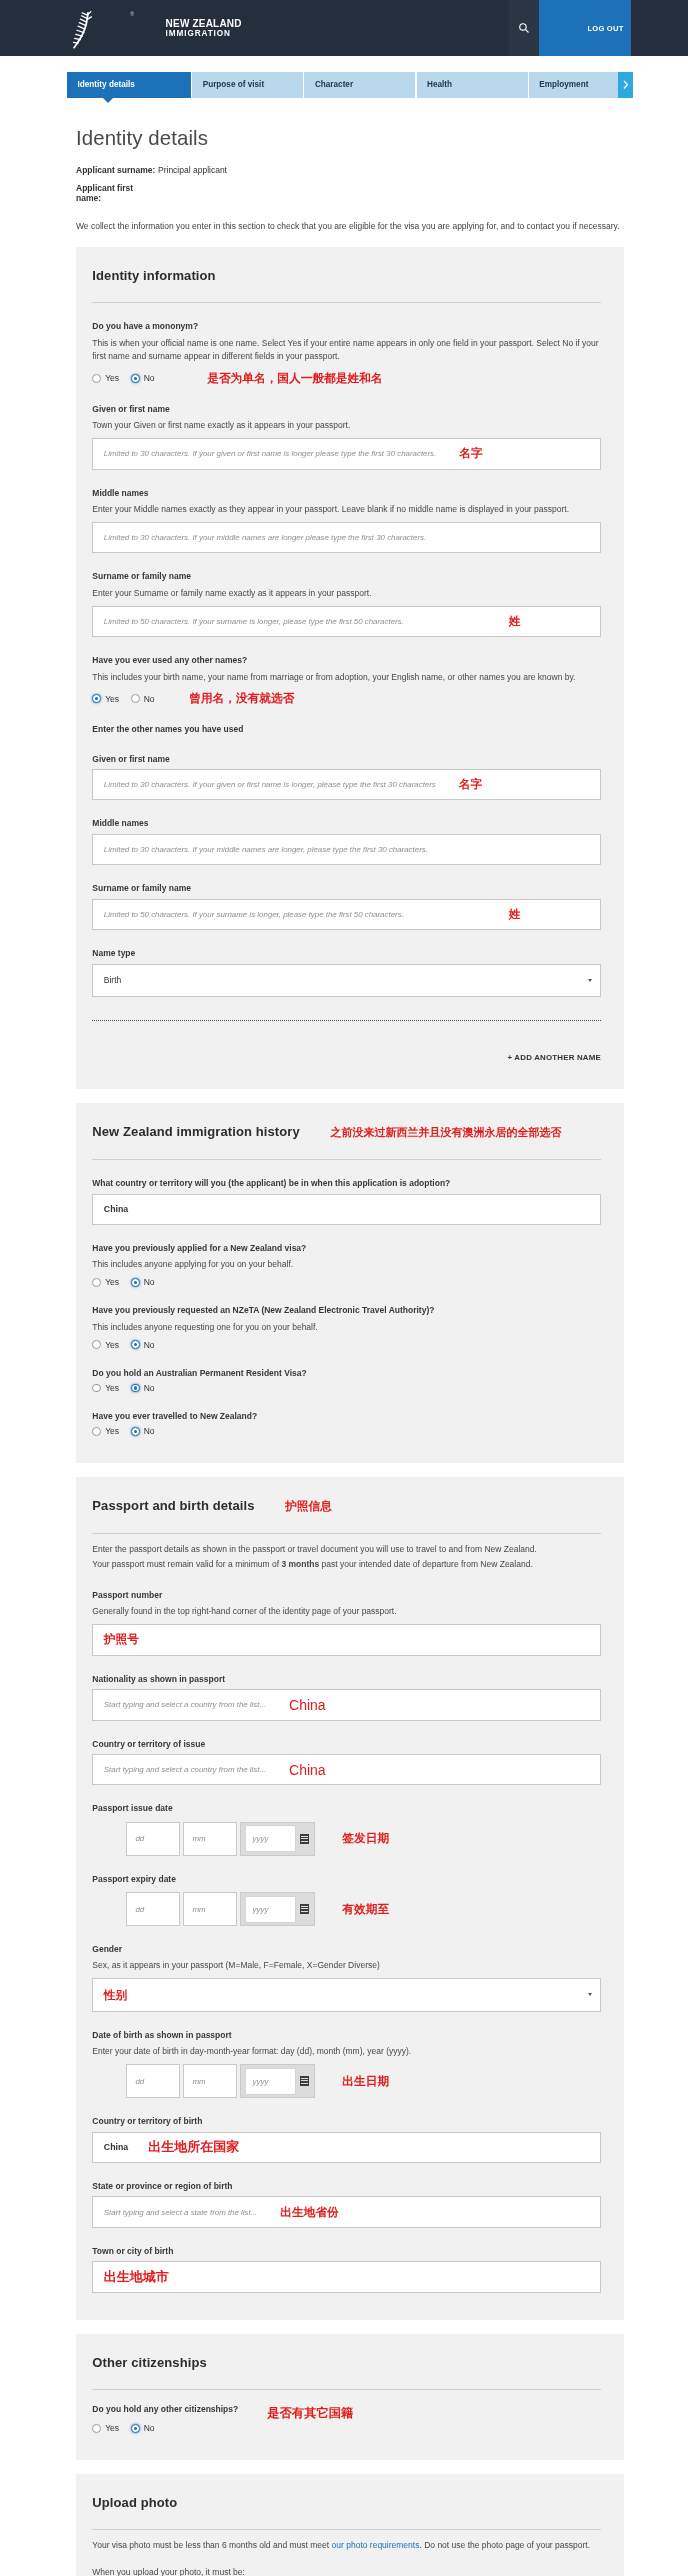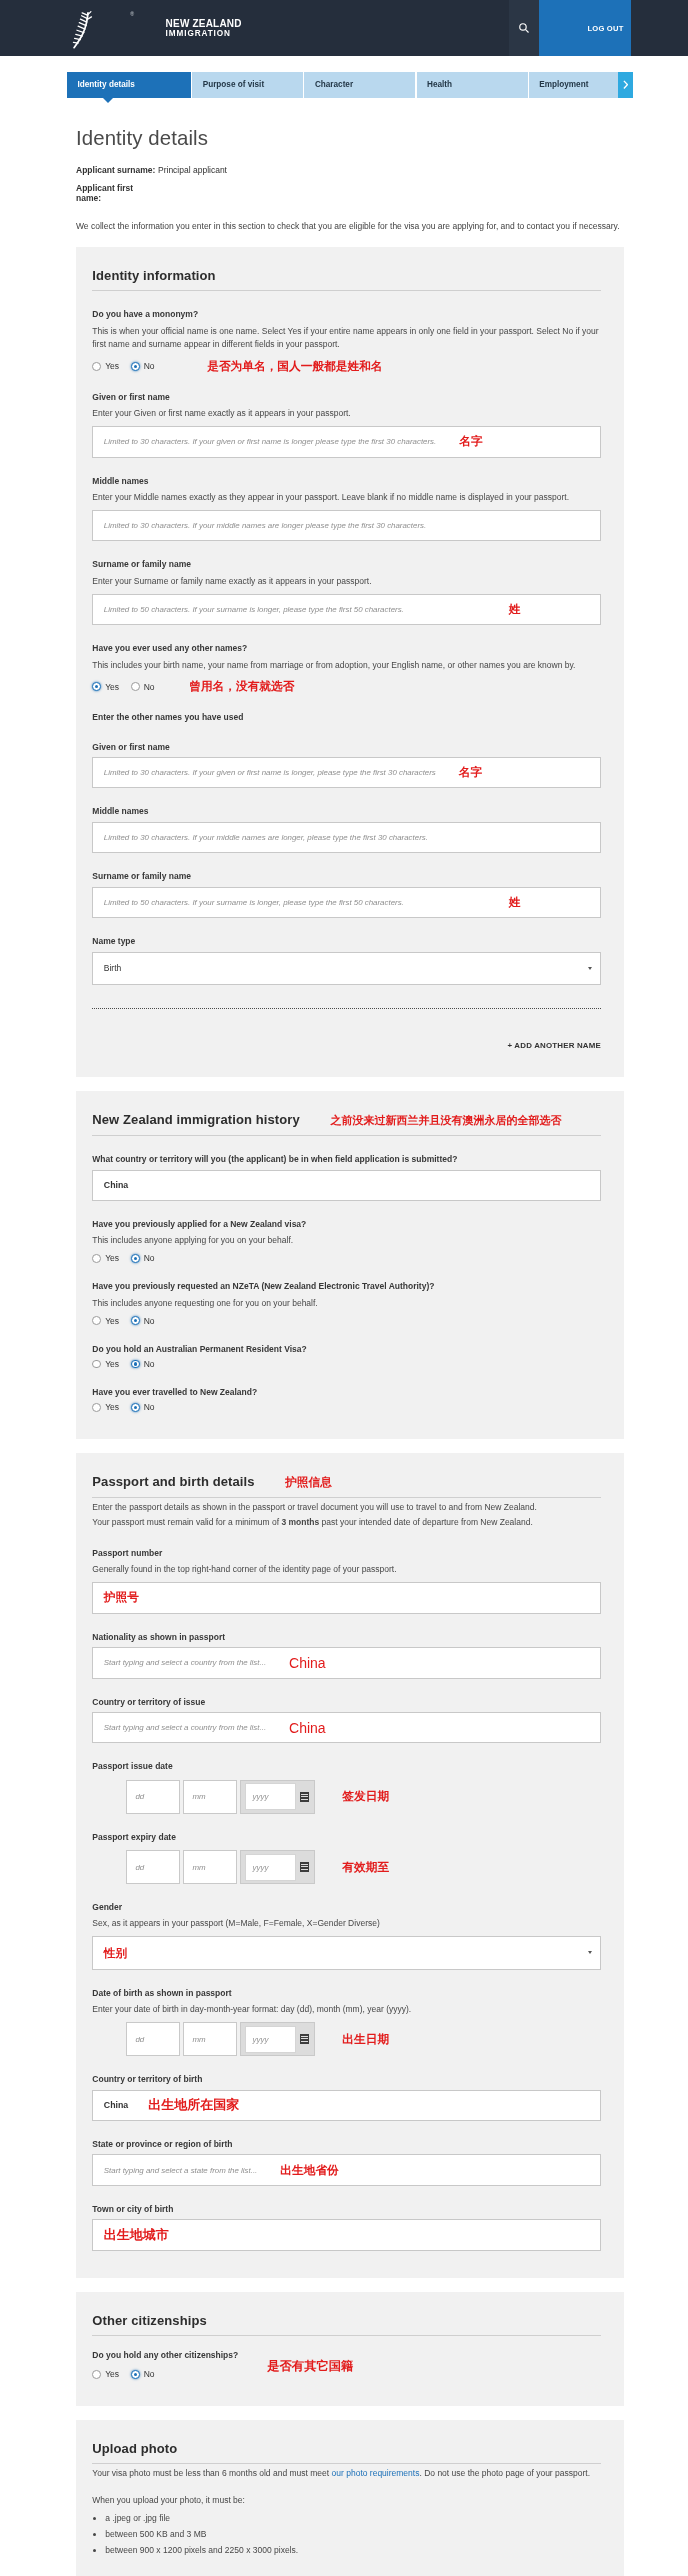--- a/index.html
+++ b/index.html
@@ -35,7 +35,7 @@
 
   
   .card{width:548px;margin:14px 0 0 76px;background:#f1f1f1;padding:21px 23px 27px 16.3px;box-sizing:border-box;}
-  .card-head{border-bottom:0.6px solid #cfcfcf;padding-bottom:7px;margin-bottom:3px;}
+  .card-head{border-bottom:0.6px solid #cfcfcf;padding-bottom:19px;margin-bottom:9px;}
   .card-head h2{display:inline-block;margin:0;font-size:13px;color:#2d2d2d;letter-spacing:0.1px;}
   .head-ann{margin-left:28px;font-size:11.7px;}
 

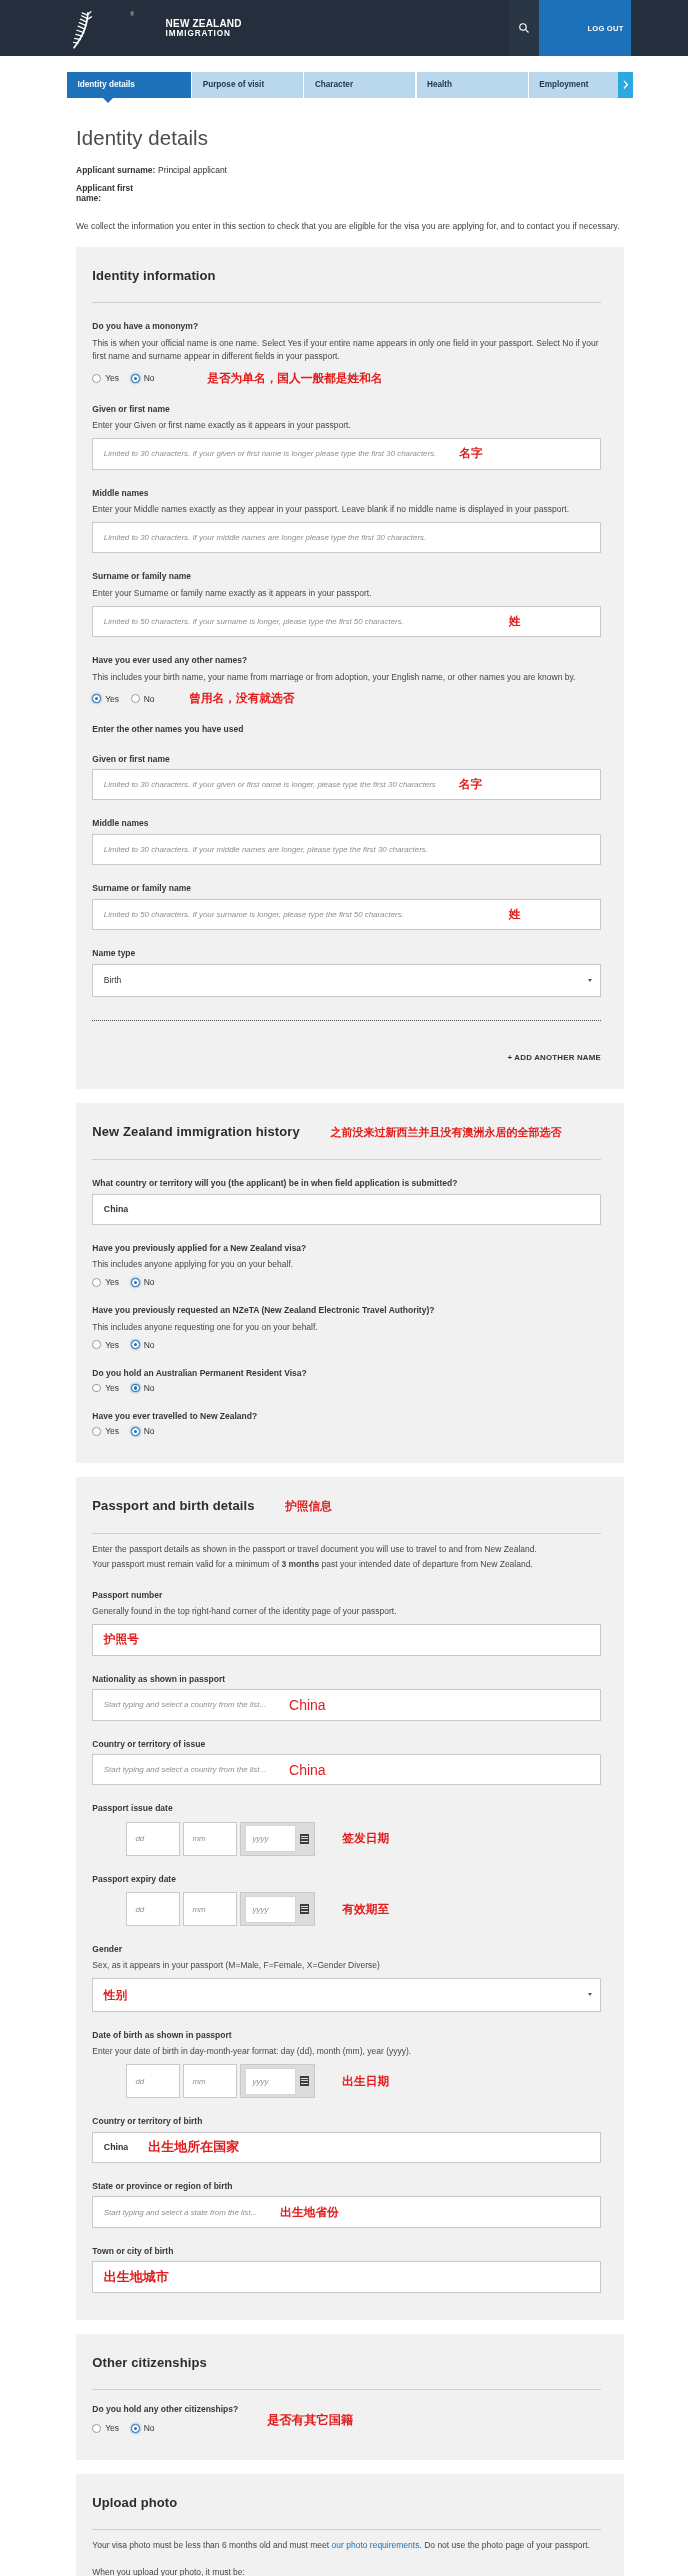--- a/index.html
+++ b/index.html
@@ -165,7 +165,7 @@
 
     <div class="field">
       <div class="q-label">Given or first name</div>
-      <div class="help">Enter your Given or first name exactly as it appears in your passport.</div>
+      <div class="help">Town your Given or first name exactly as it appears in your passport.</div>
       <div class="input">
         <span class="ph">Limited to 30 characters. If your given or first name is longer please type the first 30 characters.</span>
         <span class="red ann in-ann">名字</span>

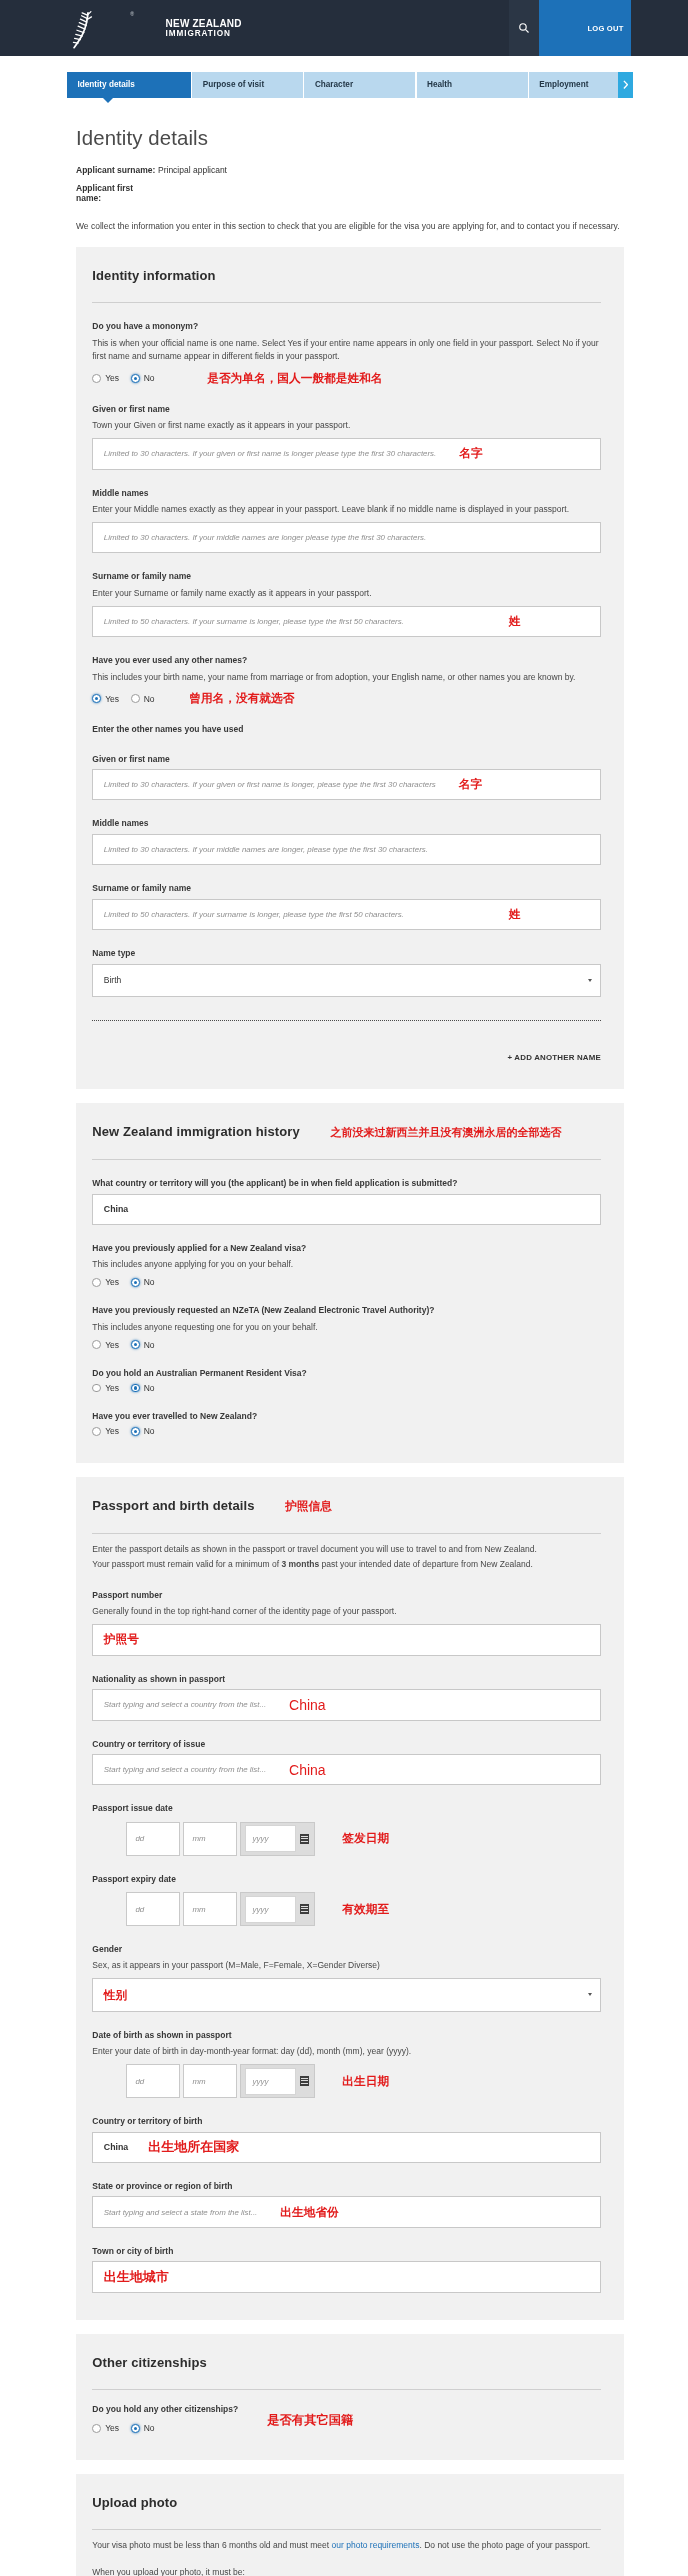--- a/index.html
+++ b/index.html
@@ -251,7 +251,7 @@
     </div>
 
     <div class="field">
-      <div class="q-label">What country or territory will you (the applicant) be in when field application is submitted?</div>
+      <div class="q-label">What country or territory will you (the applicant) be in when this application is adoption?</div>
       <div class="input">
         <span class="val">China</span>
       </div>

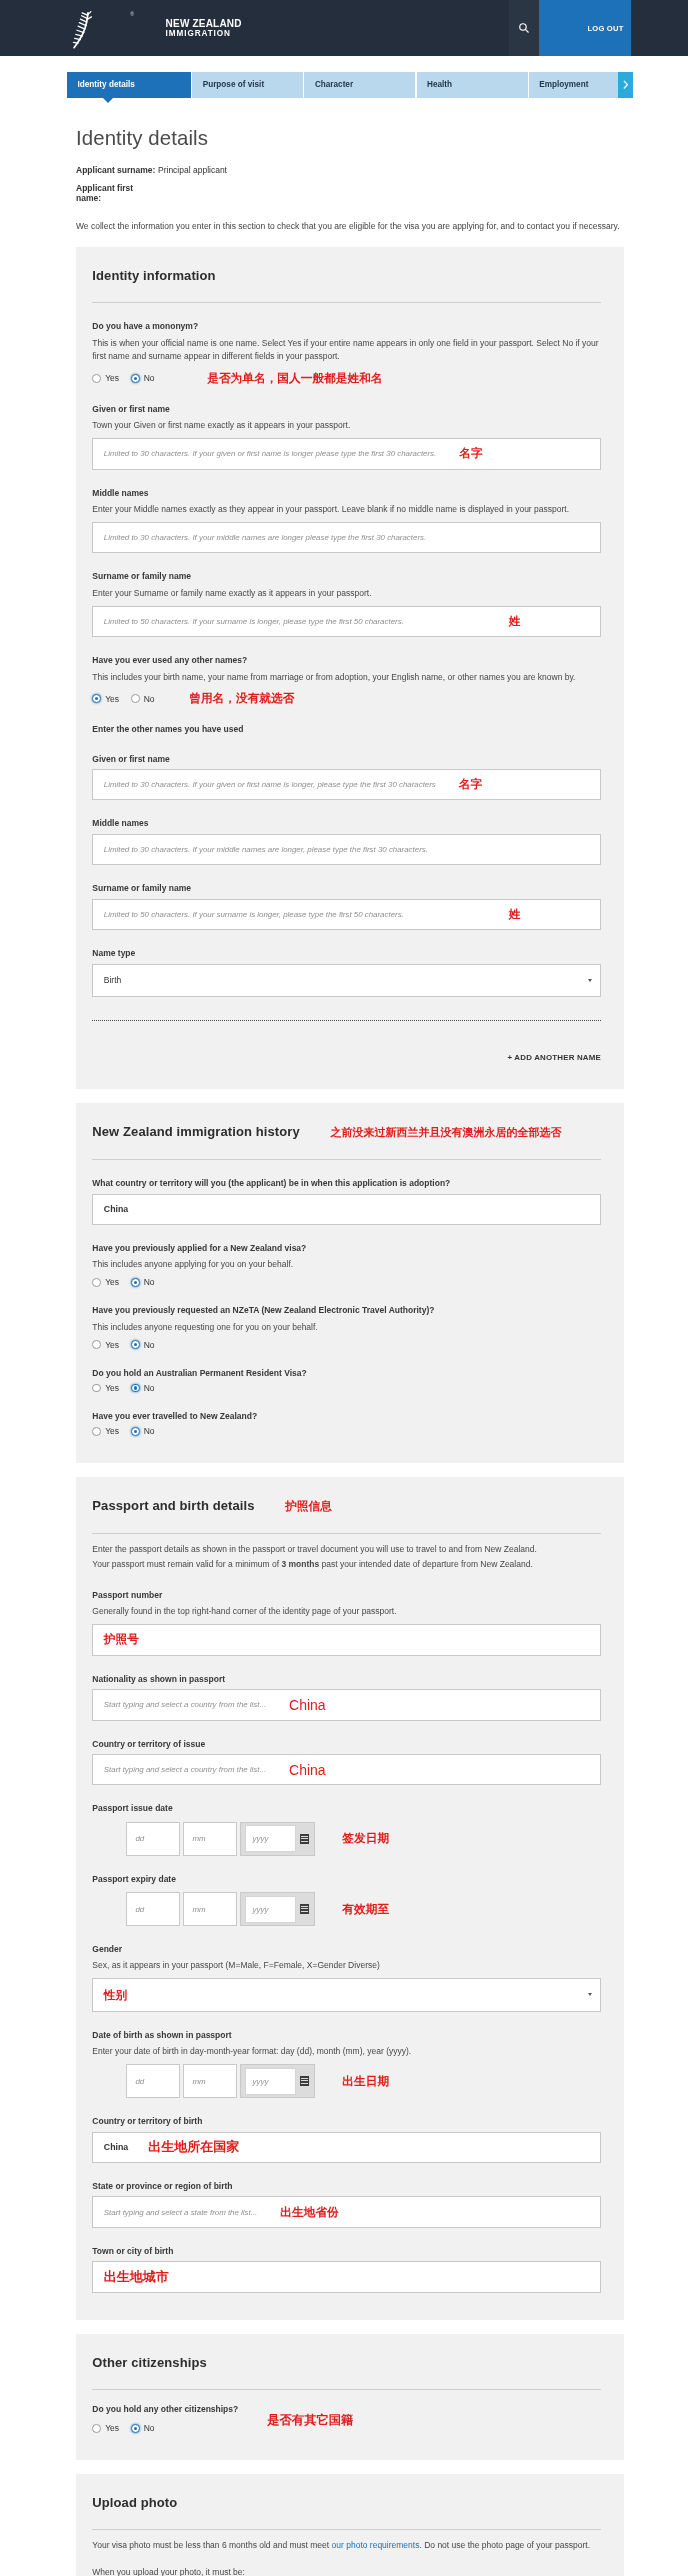--- a/index.html
+++ b/index.html
@@ -449,7 +449,7 @@
     <div class="field" style="margin-top:10.5px;">
       <div class="label-row">
         <div class="q-label" style="margin-bottom:0;">Do you hold any other citizenships?</div>
-        <span class="red ann" style="margin-left:29px;top:12px;">是否有其它国籍</span>
+        <span class="red ann" style="margin-left:29px;top:5px;">是否有其它国籍</span>
       </div>
       <div class="radio-row" style="margin-top:5.8px;">
         <label class="radio">

